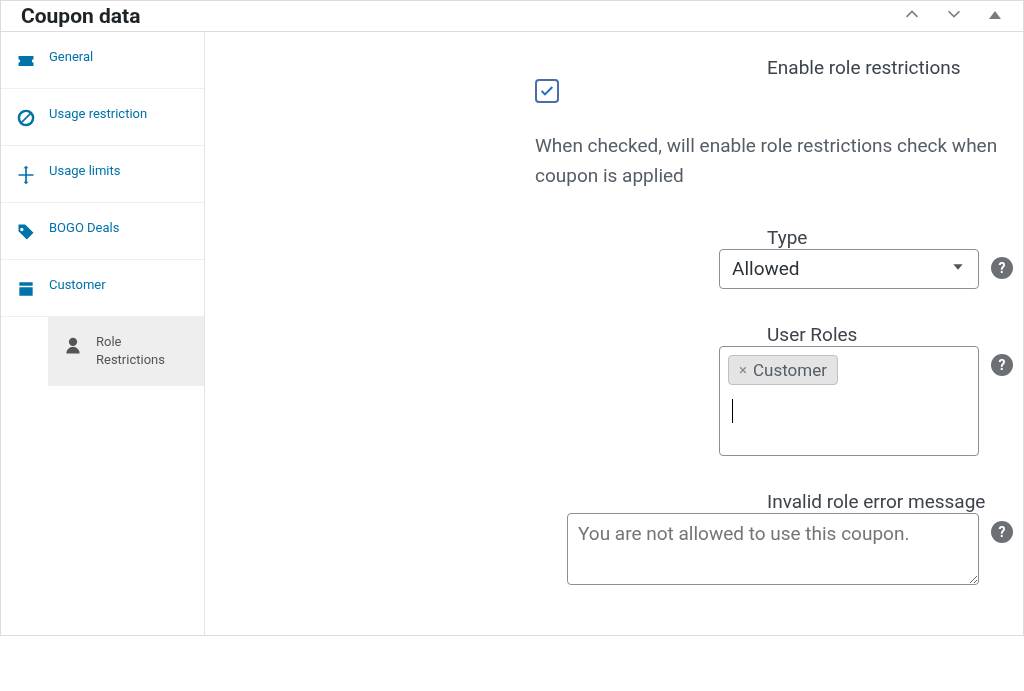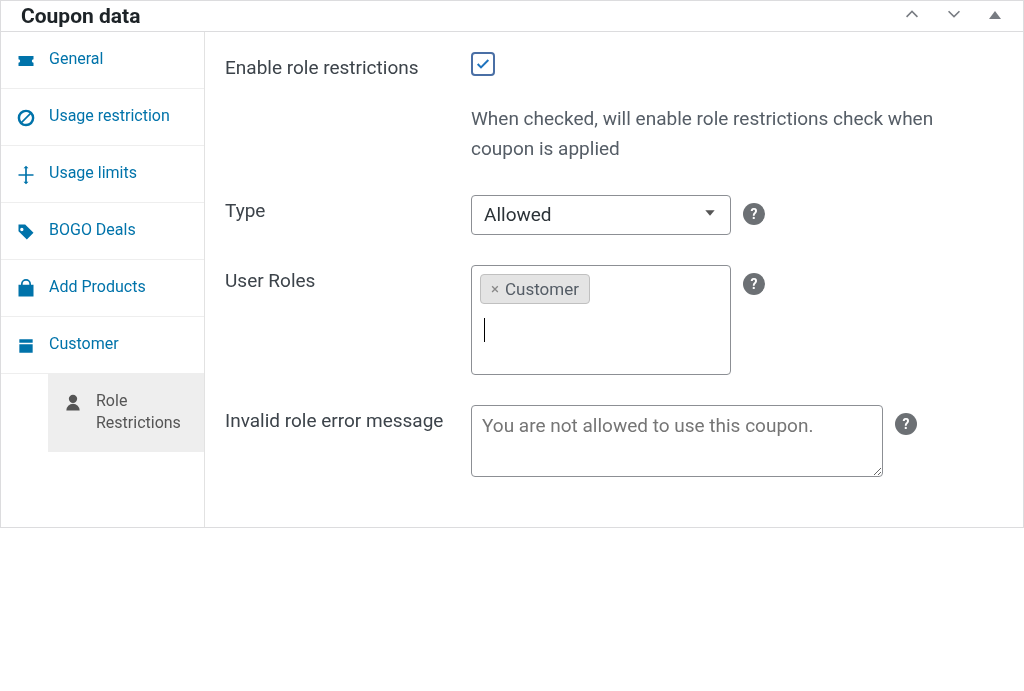--- a/index.html
+++ b/index.html
@@ -67,7 +67,7 @@
     }
     .sidebar-item.active .icon svg { fill: #555; }
     .sidebar-item .icon svg { fill: #0073aa; }
-    .sidebar-label { font-size: 16px; }
+    .sidebar-label { font-size: 13px; }
     .content {
       flex: 1;
       padding: 20px 10px 20px 20px;

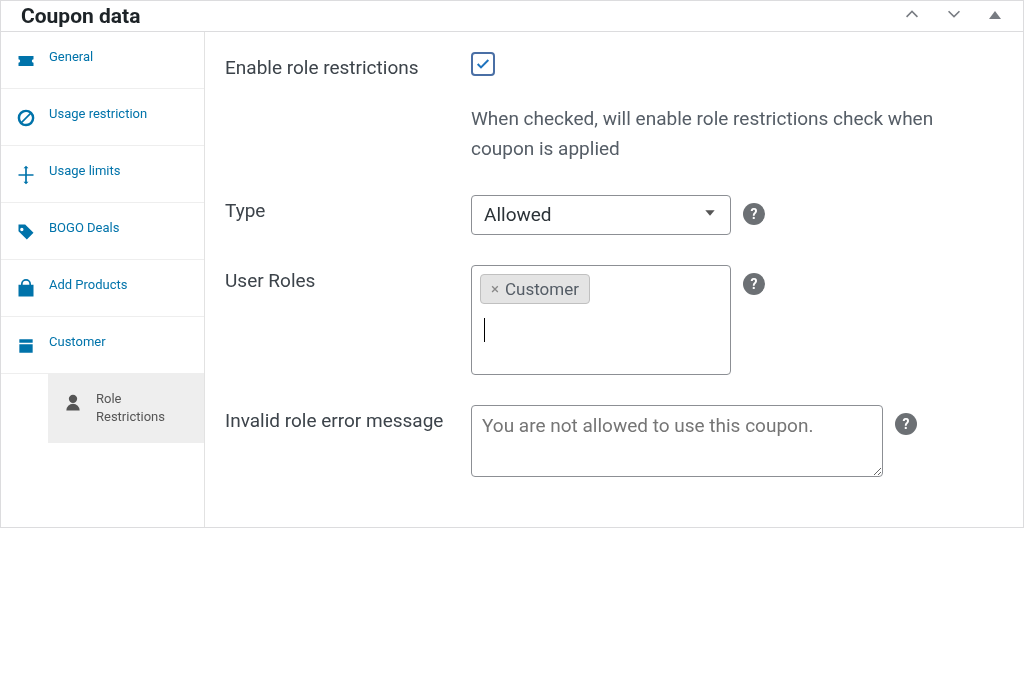--- a/index.html
+++ b/index.html
@@ -74,8 +74,9 @@
     }
     .field-row {
       display: flex;
-      align-items: flex-start;
+      align-items: flex-end;
       margin-bottom: 30px;
+      flex-direction: column;
     }
     .field-label {
       width: 246px;

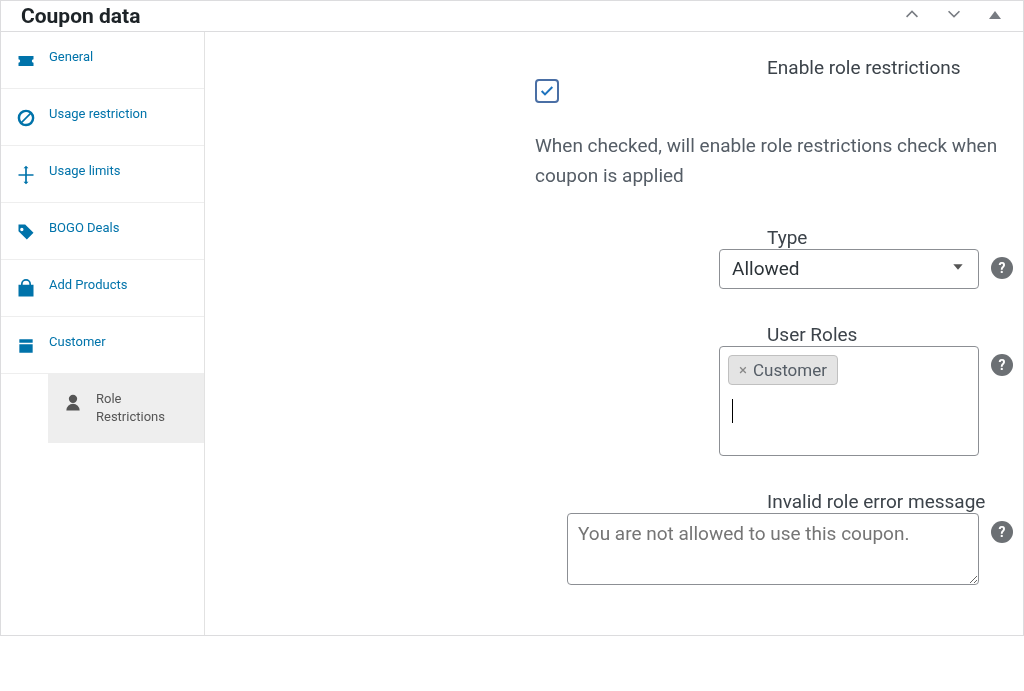--- a/index.html
+++ b/index.html
@@ -236,14 +236,6 @@
       <div class="sidebar-item">
         <span class="icon">
           <svg width="20" height="20" viewBox="0 0 24 24">
-              <path d="M6 7V6a6 6 0 0112 0v1h3v14H3V7zm2 0h8V6a4 4 0 00-8 0z"></path>
-            </svg>
-        </span>
-        <span class="sidebar-label">Add Products</span>
-      </div>
-      <div class="sidebar-item">
-        <span class="icon">
-          <svg width="20" height="20" viewBox="0 0 24 24">
               <path d="M4 4h16v4H4zM4 10h16v10H4zM7 2v4M17 2v4"></path>
             </svg>
         </span>

